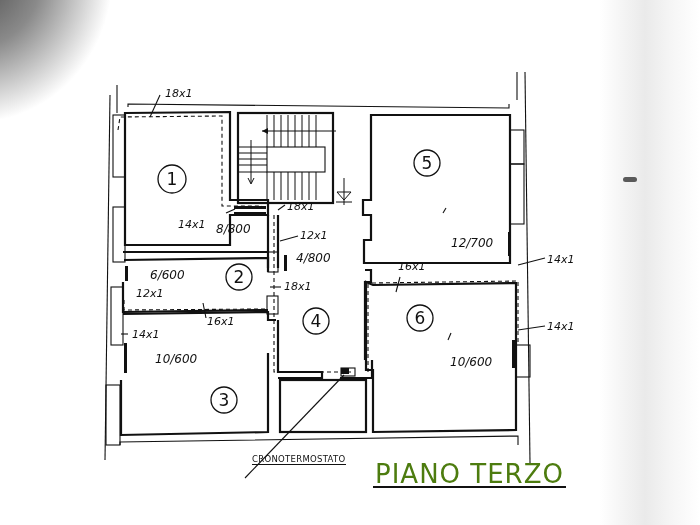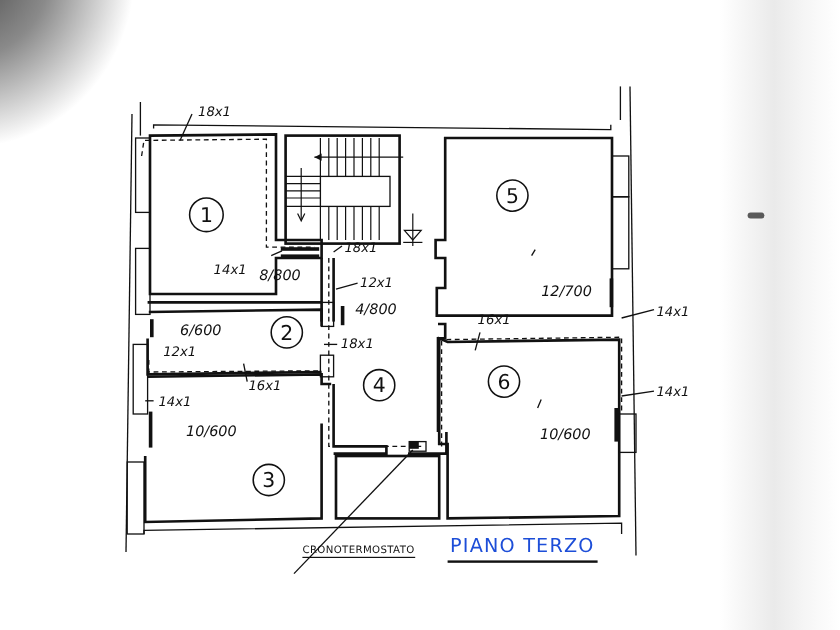--- a/index.html
+++ b/index.html
@@ -35,9 +35,9 @@
   .dim { font-size: 12px; }
   .roomnum { font-family: "DejaVu Sans", sans-serif; font-size: 17px; fill: #111; text-anchor: middle; }
   .title-text {
-    position: absolute; left: 373px; top: 443px;
-    font-family: "DejaVu Sans", sans-serif; font-size: 16px; letter-spacing: 1px;
-    color: #1d4ed8; border-bottom: 2.5px solid #111; padding: 0 2px 0 2px; line-height: 24px;
+    position: absolute; left: 373px; top: 462px;
+    font-family: "DejaVu Sans", sans-serif; font-size: 26px; letter-spacing: 1px;
+    color: #4d7c0f; border-bottom: 2.5px solid #111; padding: 0 2px 0 2px; line-height: 24px;
   }
   .cron-label {
     position: absolute; left: 252px; top: 454px;

